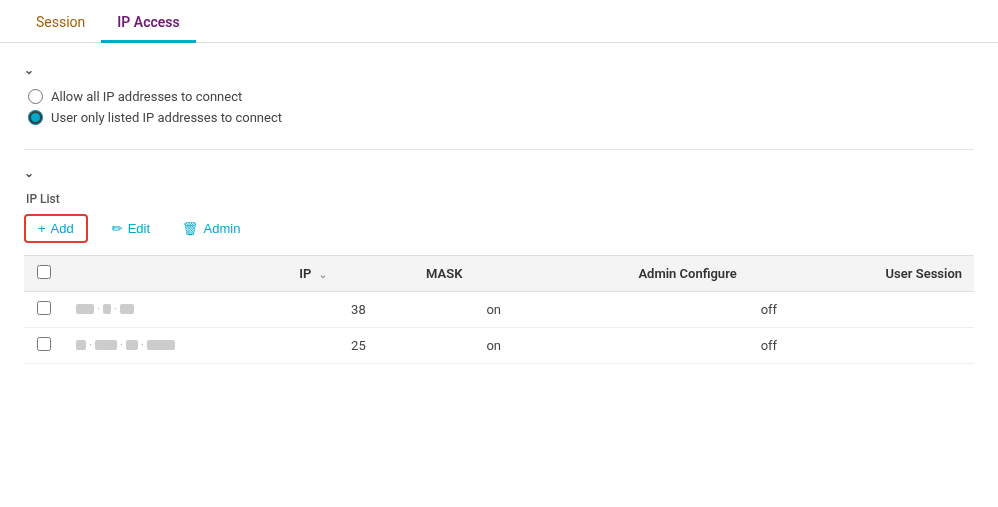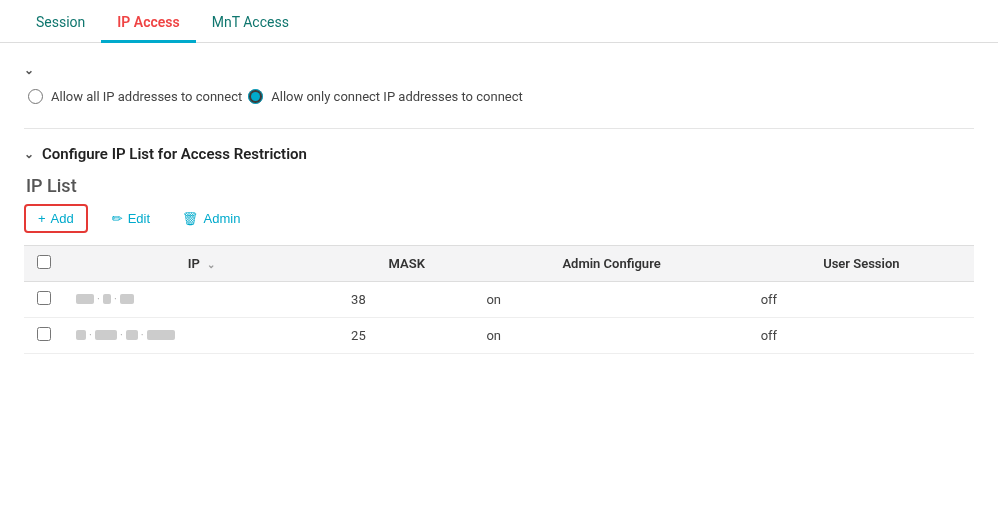--- a/index.html
+++ b/index.html
@@ -22,7 +22,7 @@
     .tab {
       padding: 14px 16px 10px;
       cursor: pointer;
-      color: #0f766e;
+      color: #a16207;
       font-size: 14px;
       border-bottom: 3px solid transparent;
       margin-bottom: -1px;

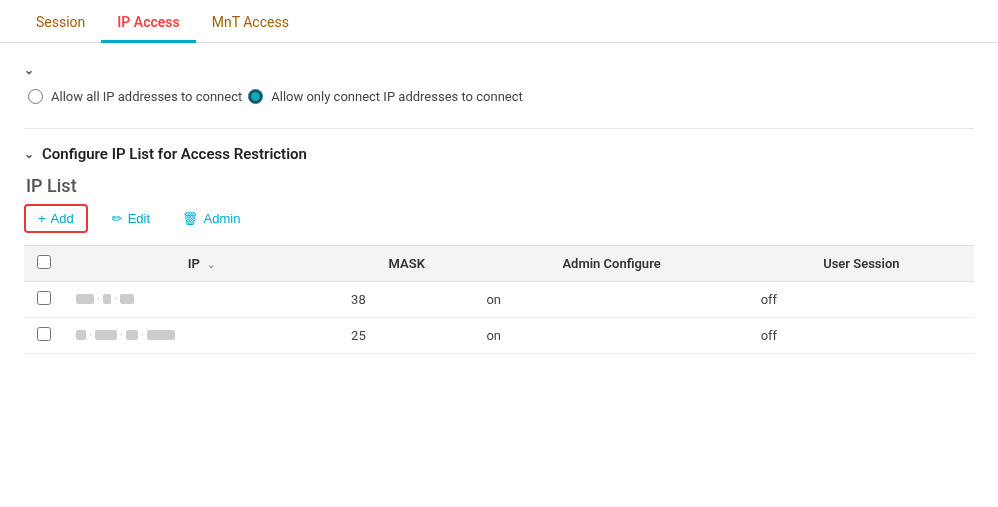--- a/index.html
+++ b/index.html
@@ -28,7 +28,7 @@
       margin-bottom: -1px;
     }
     .tab.active {
-      color: #ef4444;
+      color: #701a75;
       border-bottom: 3px solid #00aacc;
       font-weight: 600;
     }

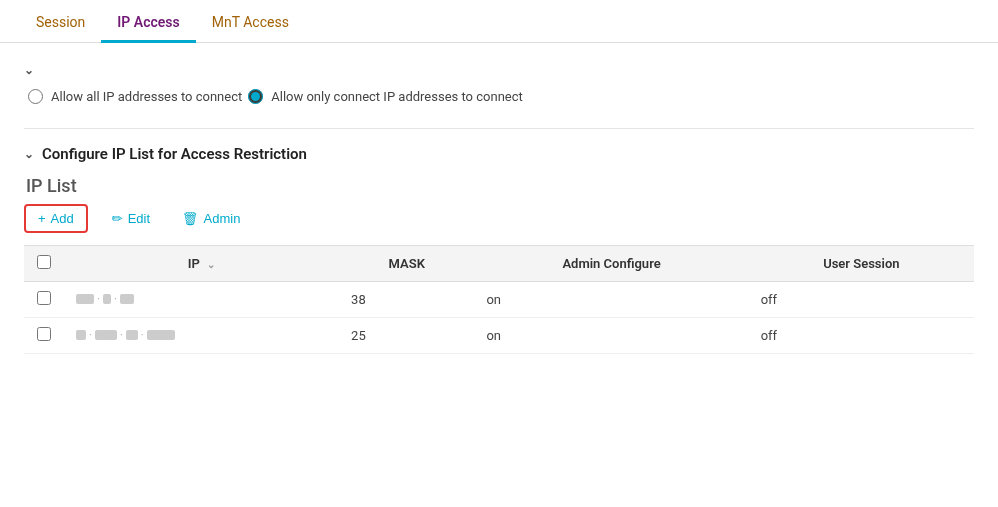--- a/index.html
+++ b/index.html
@@ -189,7 +189,6 @@
 <div class="tabs">
   <div class="tab">Session</div>
   <div class="tab active">IP Access</div>
-  <div class="tab">MnT Access</div>
 </div>
 
 <div class="content">

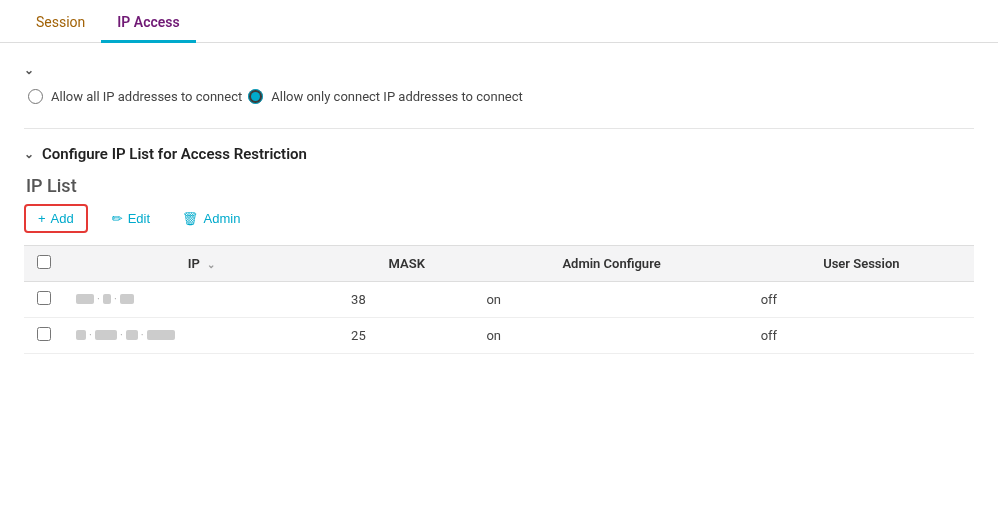--- a/index.html
+++ b/index.html
@@ -60,7 +60,7 @@
     
     .radio-group {
       display: flex;
-      flex-direction: row;
+      flex-direction: column;
       gap: 6px;
       padding-left: 4px;
     }

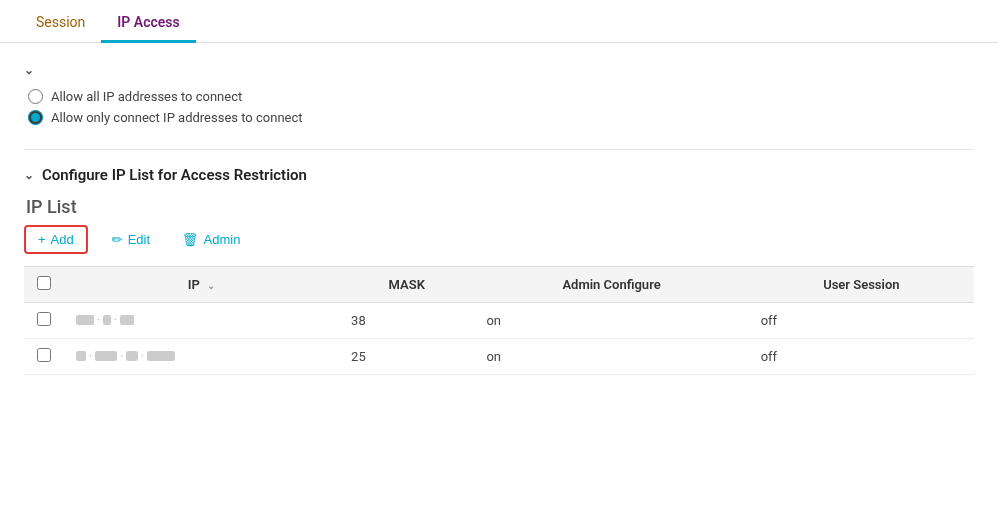--- a/index.html
+++ b/index.html
@@ -204,7 +204,7 @@
       </label>
       <label class="radio-item">
         <input type="radio" name="ip-restriction" checked="" style="">
-        <span>Allow only connect IP addresses to connect</span>
+        <span>User only listed IP addresses to connect</span>
       </label>
     </div>
   </div>

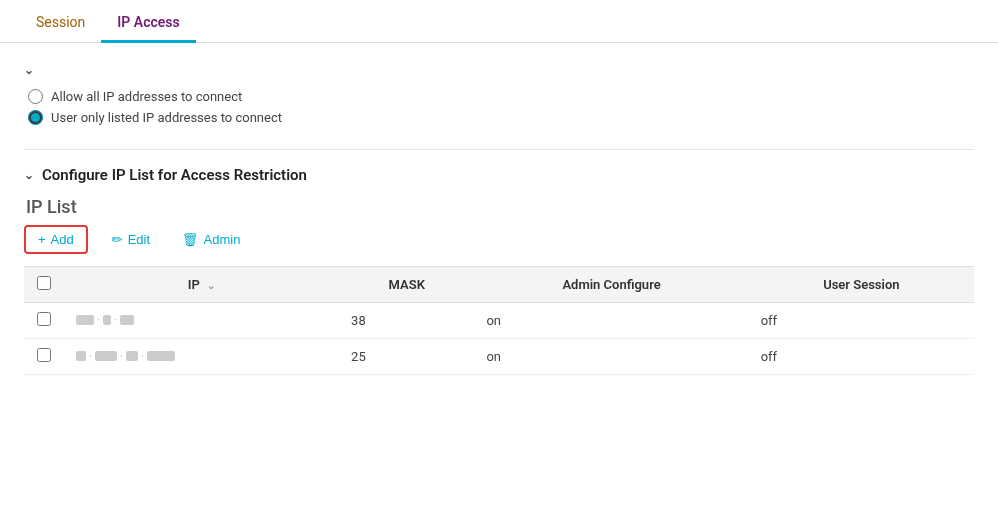--- a/index.html
+++ b/index.html
@@ -214,7 +214,6 @@
   <div class="section">
     <div class="section-header">
       <span class="chevron">⌄</span>
-      <span>Configure IP List for Access Restriction</span>
     </div>
 
     <div class="ip-list-label">IP List</div>

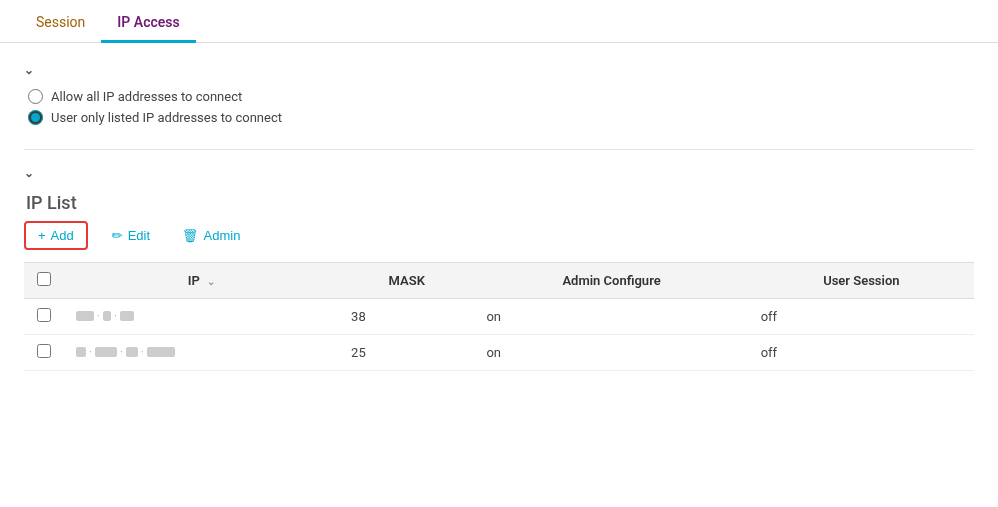--- a/index.html
+++ b/index.html
@@ -87,7 +87,7 @@
 
     
     .ip-list-label {
-      font-size: 18px;
+      font-size: 12px;
       font-weight: 500;
       color: #555;
       margin-bottom: 8px;

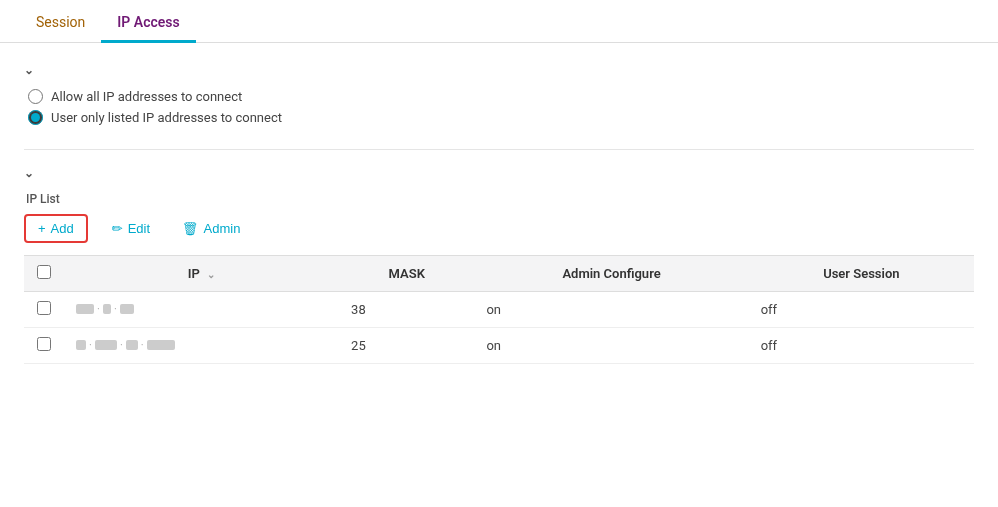--- a/index.html
+++ b/index.html
@@ -136,7 +136,7 @@
       background: #f4f4f5;
       border-top: 1px solid #ddd;
       border-bottom: 1px solid #ddd;
-      text-align: center;
+      text-align: right;
       padding: 9px 12px;
       font-weight: 600;
       color: #333;

